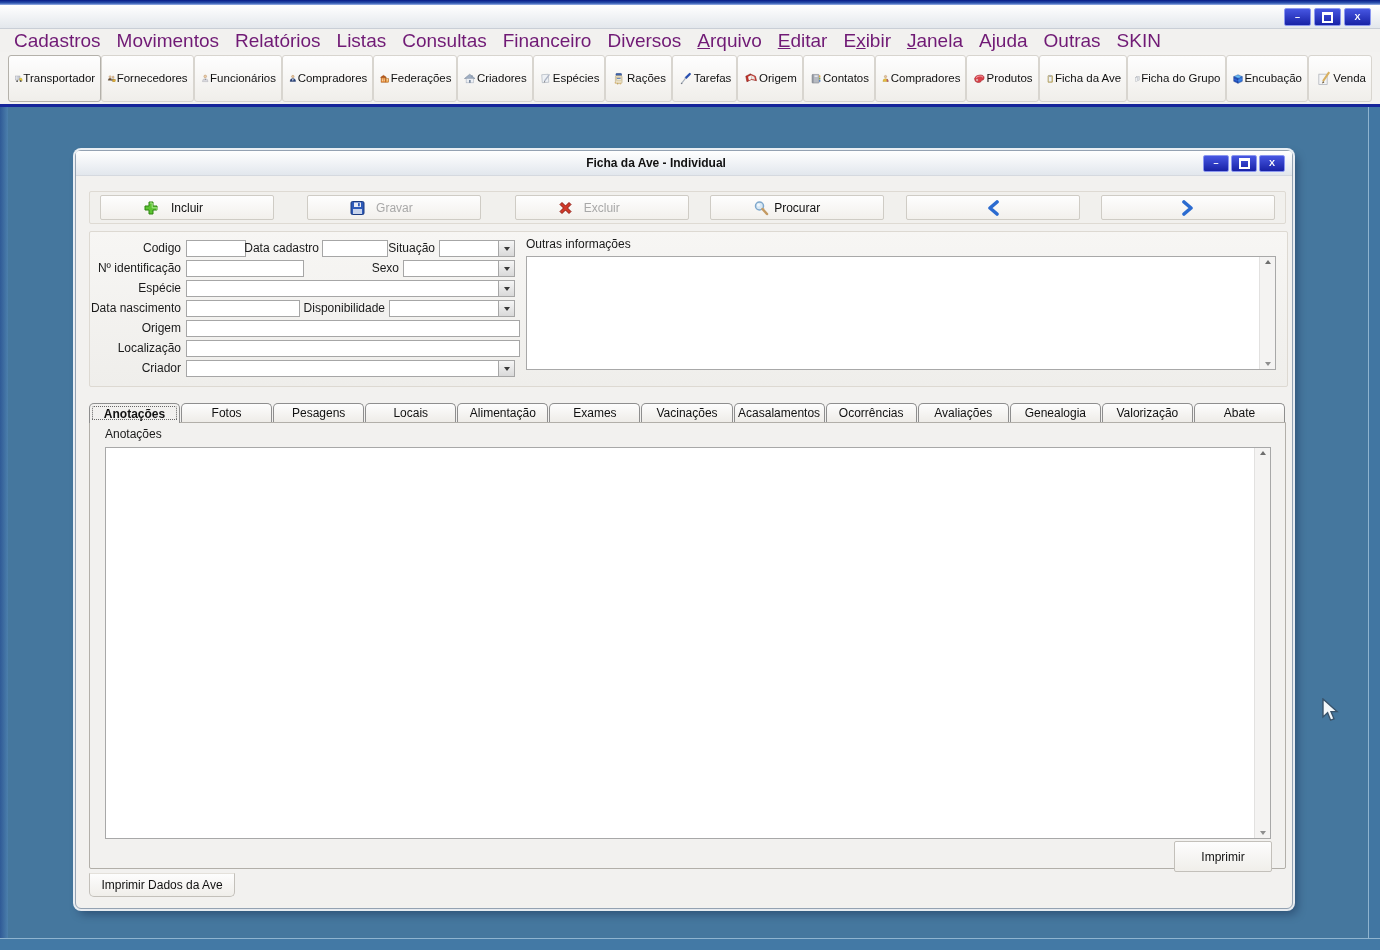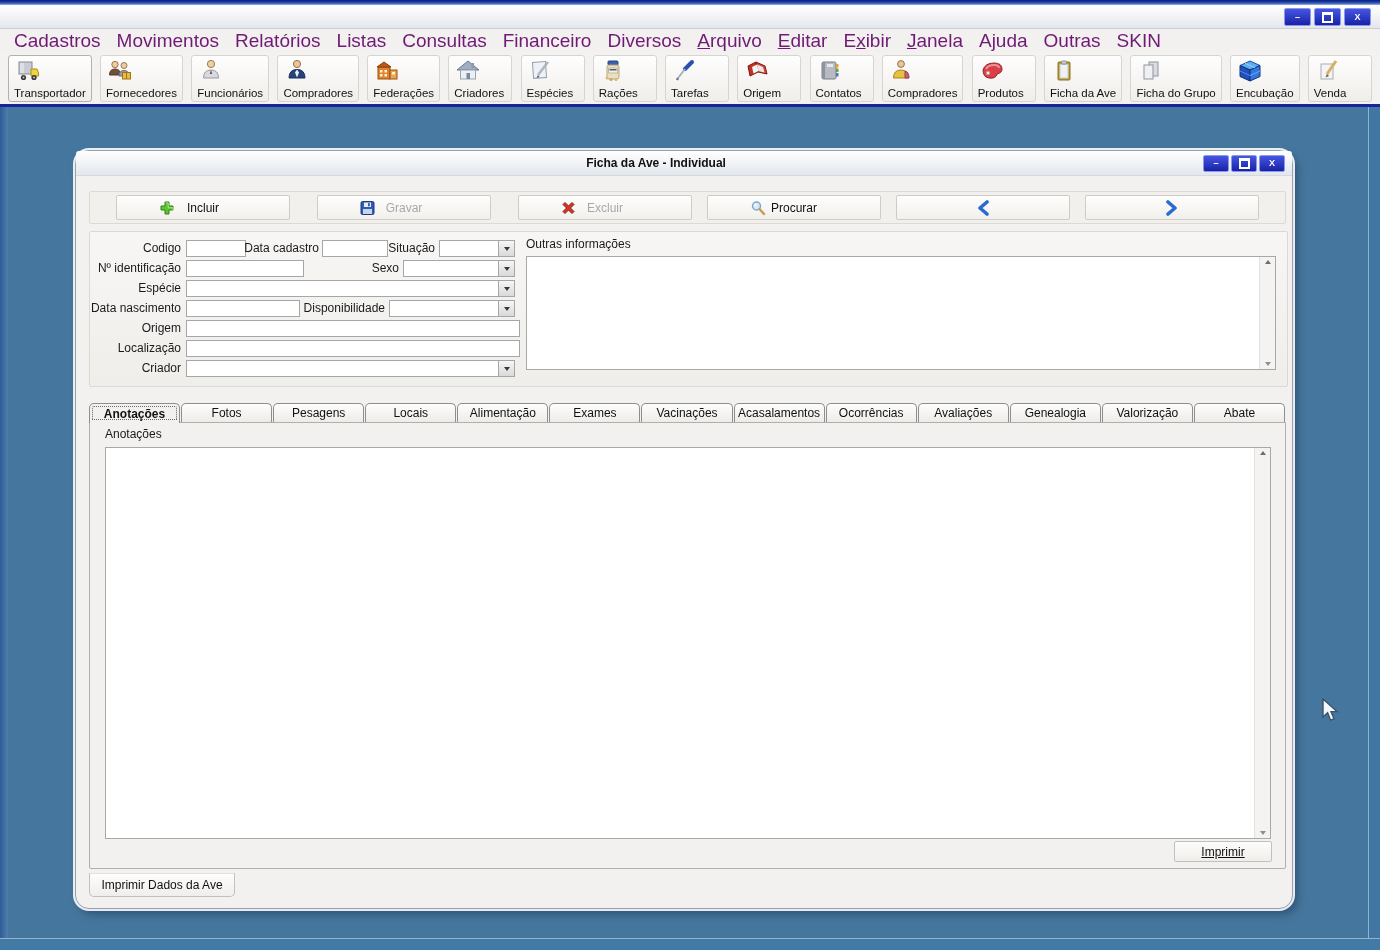--- a/index.html
+++ b/index.html
@@ -16,7 +16,7 @@
   .menubar{position:absolute;left:0;top:29px;width:100%;height:23px;background:#F2F1EF;display:flex;align-items:center;padding-left:6px;box-sizing:border-box;}
   .menu-item{padding:2px 8px;font-size:19px;color:#701a75;white-space:nowrap;}
   .toolbar{position:absolute;left:0;top:52px;width:100%;height:55px;background:#F3F2F0;border-bottom:3px solid #16259A;display:flex;align-items:center;justify-content:space-between;padding:0 8px;box-sizing:border-box;}
-  .tool-btn{height:47px;min-width:64px;padding:2px 5px 1px;border:1px solid #D8D5CF;border-radius:3px;background:linear-gradient(#FEFEFE,#F0EEEA);display:flex;flex-direction:column;justify-content:space-between;box-sizing:border-box;}
+  .tool-btn{height:47px;min-width:64px;padding:2px 5px 1px;border:1px solid #D8D5CF;border-radius:3px;background:linear-gradient(#FEFEFE,#F0EEEA);display:flex;align-items:center;justify-content:space-between;box-sizing:border-box;}
   .tool-btn.focused{border-color:#B4B1AA;}
   .tool-btn .lbl{font-size:11.5px;color:#111;white-space:nowrap;line-height:1;}
   .tool-btn svg{display:block;}

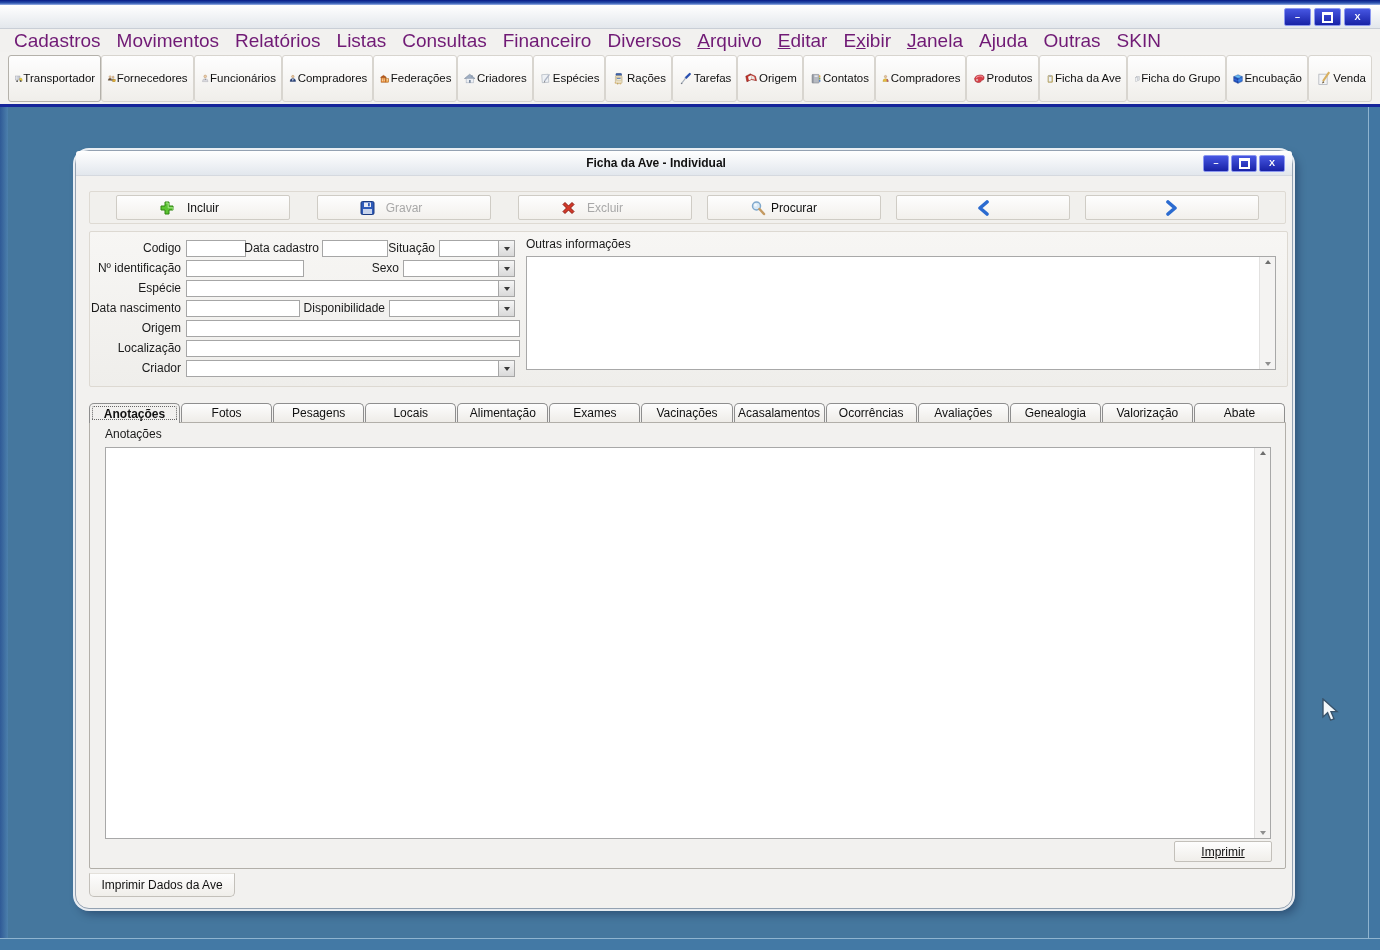--- a/index.html
+++ b/index.html
@@ -25,7 +25,7 @@
   .frame-right{position:absolute;right:0;top:107px;width:11px;bottom:0;background:#4176A2;border-left:1px solid #8FB4CF;}
   .frame-bottom{position:absolute;left:0;bottom:0;width:100%;height:11px;background:#4379A5;border-top:1px solid #8FB4CF;}
   
-  .dialog{position:absolute;left:75px;top:150px;width:1216px;height:757px;background:#F2F1EF;border:1px solid #94A2B2;border-radius:14px;box-shadow:0 0 0 2px rgba(252,252,253,.9),4px 5px 10px rgba(0,10,40,.35);}
+  .dialog{position:absolute;left:75px;top:150px;width:1216px;height:757px;background:#F2F1EF;border:1px solid #94A2B2;border-radius:6px;box-shadow:0 0 0 2px rgba(252,252,253,.9),4px 5px 10px rgba(0,10,40,.35);}
   .dlg-titlebar{position:absolute;left:0;top:0;width:100%;height:24px;background:linear-gradient(#FFFFFF,#E2E7ED);border-bottom:1px solid #D5D9DF;border-radius:3px 3px 0 0;}
   .dlg-title{position:absolute;left:47.7%;top:5px;transform:translateX(-50%);font-size:12px;font-weight:bold;color:#111;white-space:nowrap;}
   .dlg-controls{position:absolute;right:7px;top:4px;display:flex;gap:2px;}

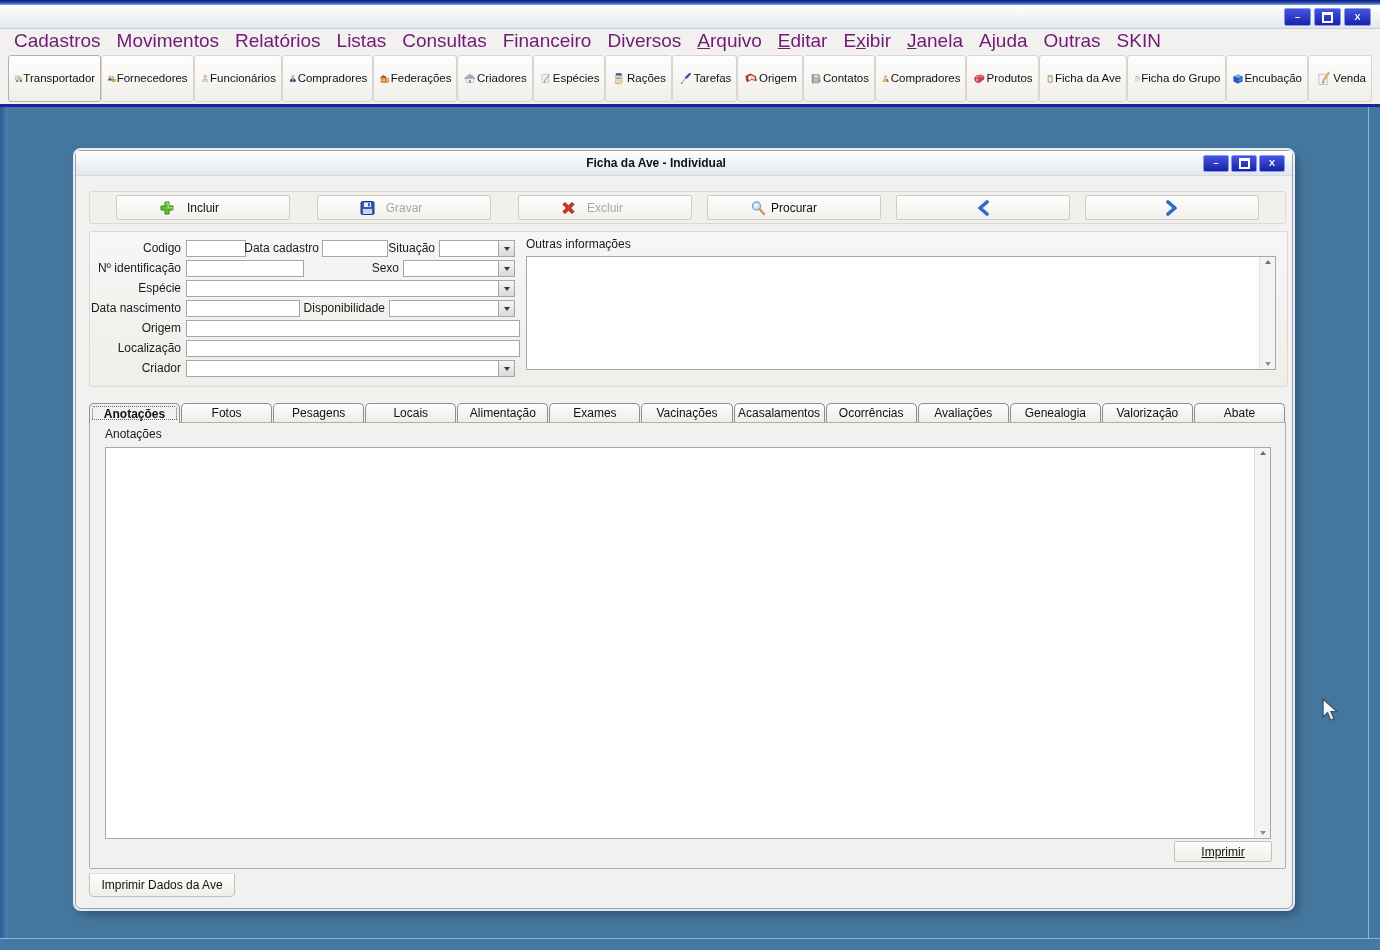--- a/index.html
+++ b/index.html
@@ -30,7 +30,7 @@
   .dlg-title{position:absolute;left:47.7%;top:5px;transform:translateX(-50%);font-size:12px;font-weight:bold;color:#111;white-space:nowrap;}
   .dlg-controls{position:absolute;right:7px;top:4px;display:flex;gap:2px;}
   .dlg-controls .win-btn{width:24px;height:15px;}
-  .dlg-toolbar{position:absolute;left:13px;top:40px;width:1197px;height:33px;background:#F1F0ED;border:1px solid #DEDAD3;border-radius:2px;display:flex;align-items:center;justify-content:space-between;padding:0 26px;box-sizing:border-box;}
+  .dlg-toolbar{position:absolute;left:13px;top:40px;width:1197px;height:33px;background:#F1F0ED;border:1px solid #DEDAD3;border-radius:2px;display:flex;align-items:center;justify-content:space-between;padding:0 10px;box-sizing:border-box;}
   .action-btn{position:relative;width:174px;height:25px;background:linear-gradient(#FEFEFE,#F2F0EC);border:1px solid #CFCCC5;border-radius:2px;display:flex;align-items:center;justify-content:center;font-size:12px;color:#111;box-sizing:border-box;}
   .action-btn .ic{position:absolute;left:42px;top:50%;transform:translateY(-50%);display:flex;}
   .action-btn.disabled{color:#A8A8A8;margin-left:12px;}

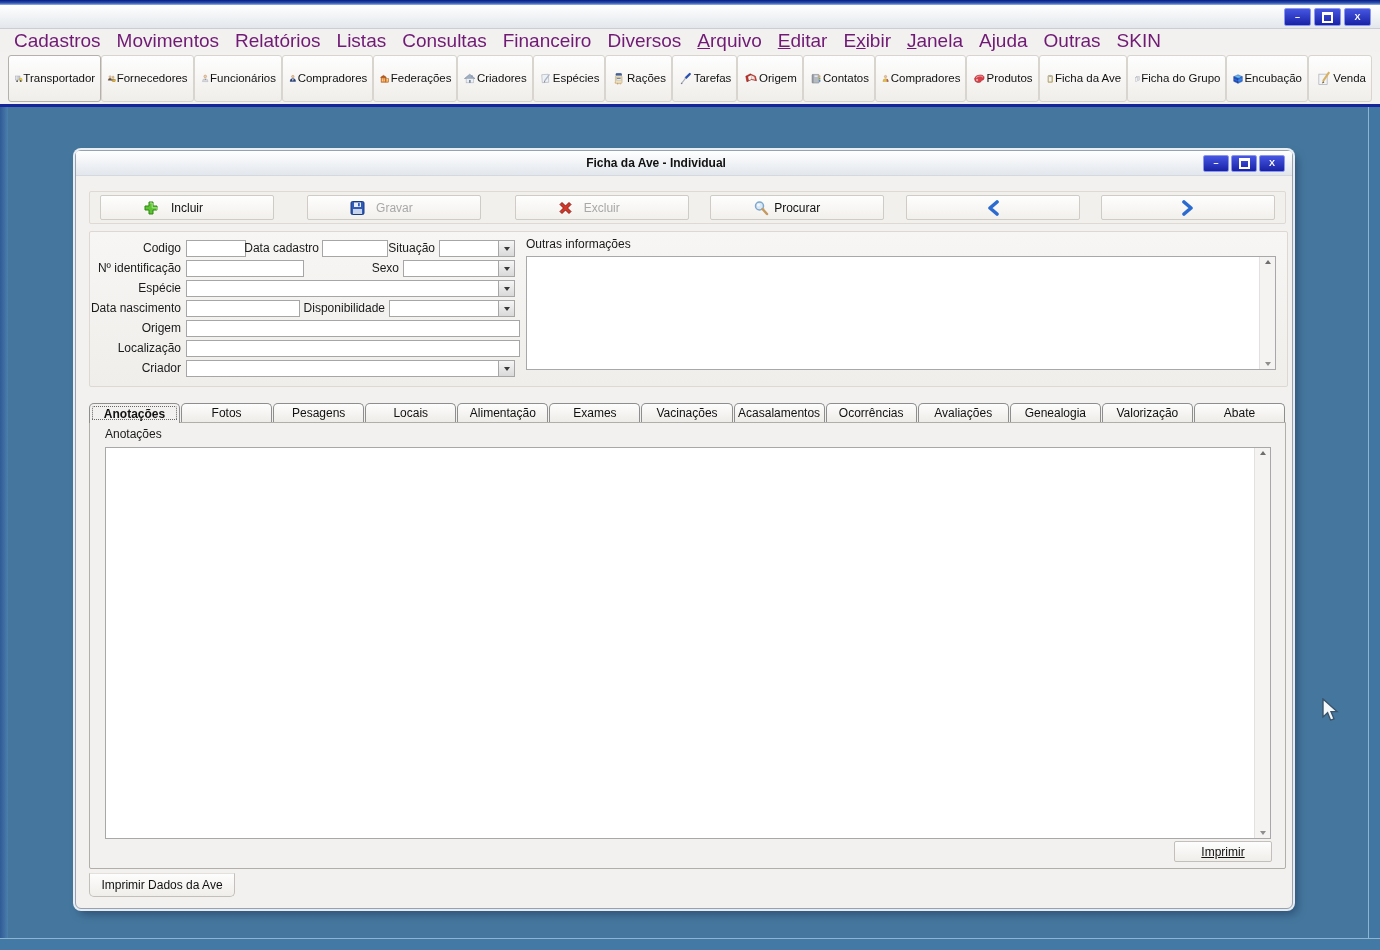--- a/index.html
+++ b/index.html
@@ -53,7 +53,7 @@
   .tab-content{position:absolute;left:13px;top:271px;width:1197px;height:447px;background:#F2F1EF;border:1px solid #B2AFA9;border-radius:0 0 2px 2px;box-sizing:border-box;z-index:2;}
   .content-label{position:absolute;left:15px;top:4px;font-size:12px;color:#1A1A1A;}
   .btn{background:linear-gradient(#FDFDFD,#F0EEEA);border:1px solid #C3C0BA;border-radius:2px;font-size:12px;color:#111;display:flex;align-items:center;justify-content:center;box-sizing:border-box;}
-  .imprimir-btn{position:absolute;left:1084px;top:418px;width:98px;height:21px;text-decoration:underline;}
+  .imprimir-btn{position:absolute;left:1084px;top:418px;width:98px;height:31px;}
   .bottom-tab{position:absolute;left:13px;top:722px;width:146px;height:24px;border-radius:0 0 5px 5px;border-top-color:#E4E1DB;}
   
   .cursor{position:absolute;left:1322px;top:698px;z-index:50;}

